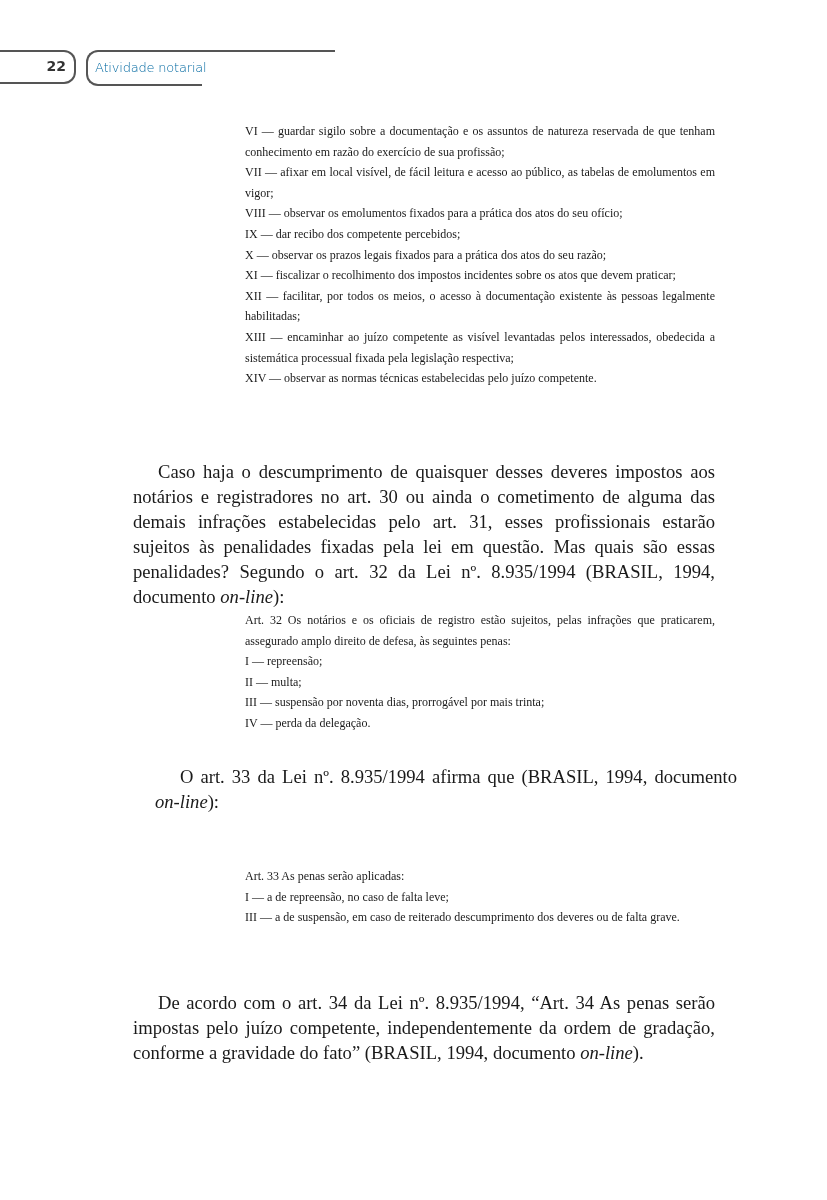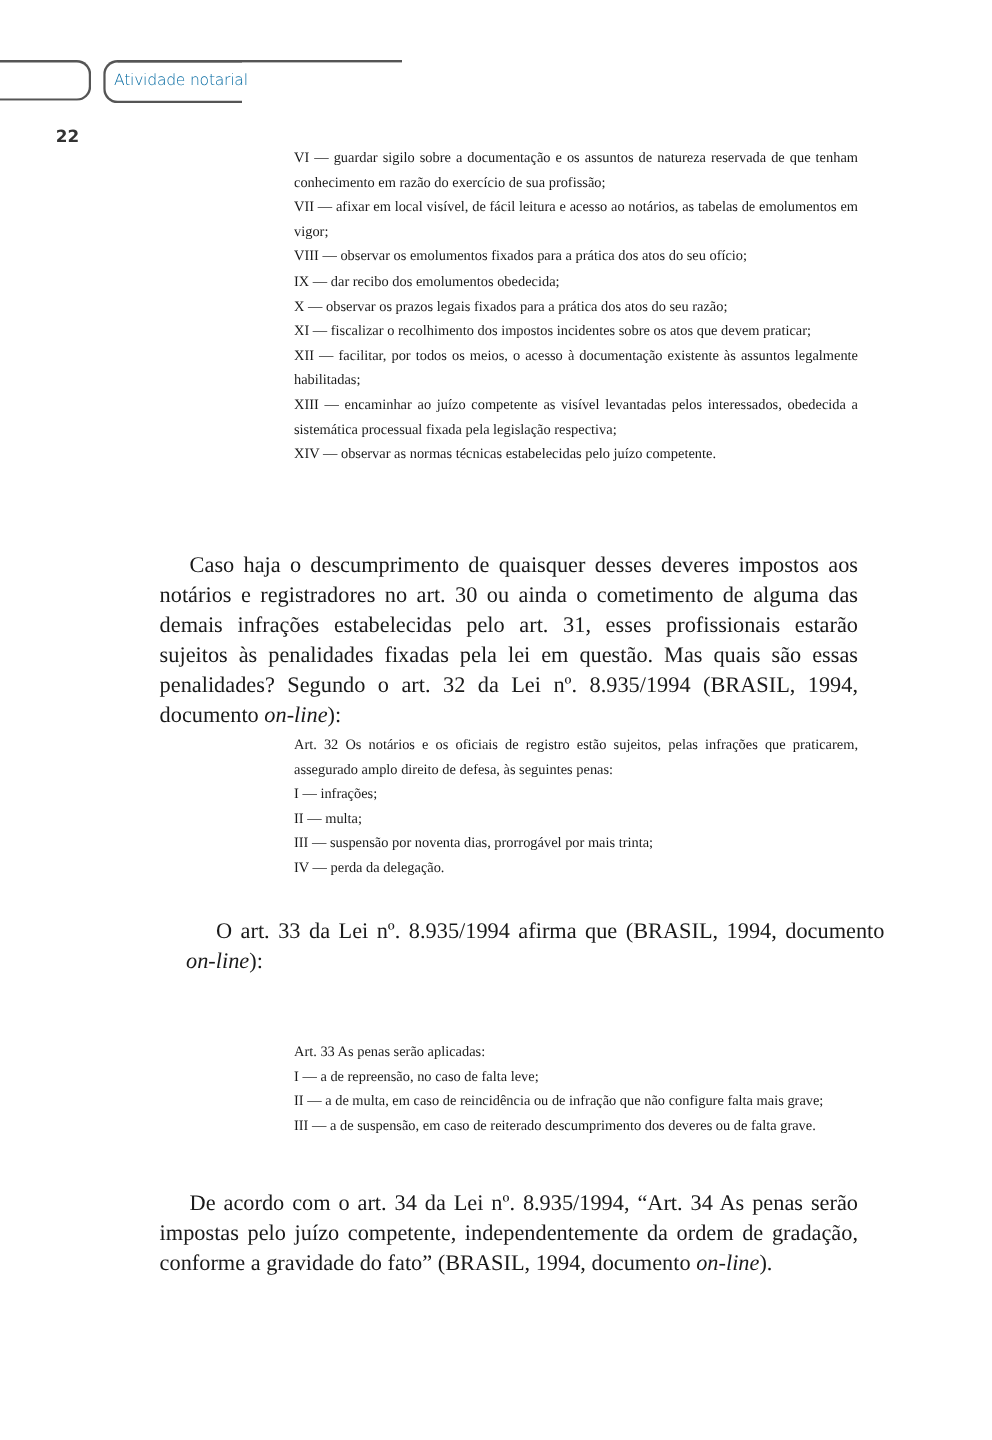--- a/index.html
+++ b/index.html
@@ -11,7 +11,7 @@
   }
   .page-num {
     position: absolute; right: 8px; top: 6px;
-    font-family: "DejaVu Sans", sans-serif; font-weight: bold; font-size: 14px; color: #333; margin-top: 48px;
+    font-family: "DejaVu Sans", sans-serif; font-weight: bold; font-size: 14px; color: #333;
   }
   .title-box {
     position: absolute; left: 86px; top: 50px; width: 116px; height: 36px;

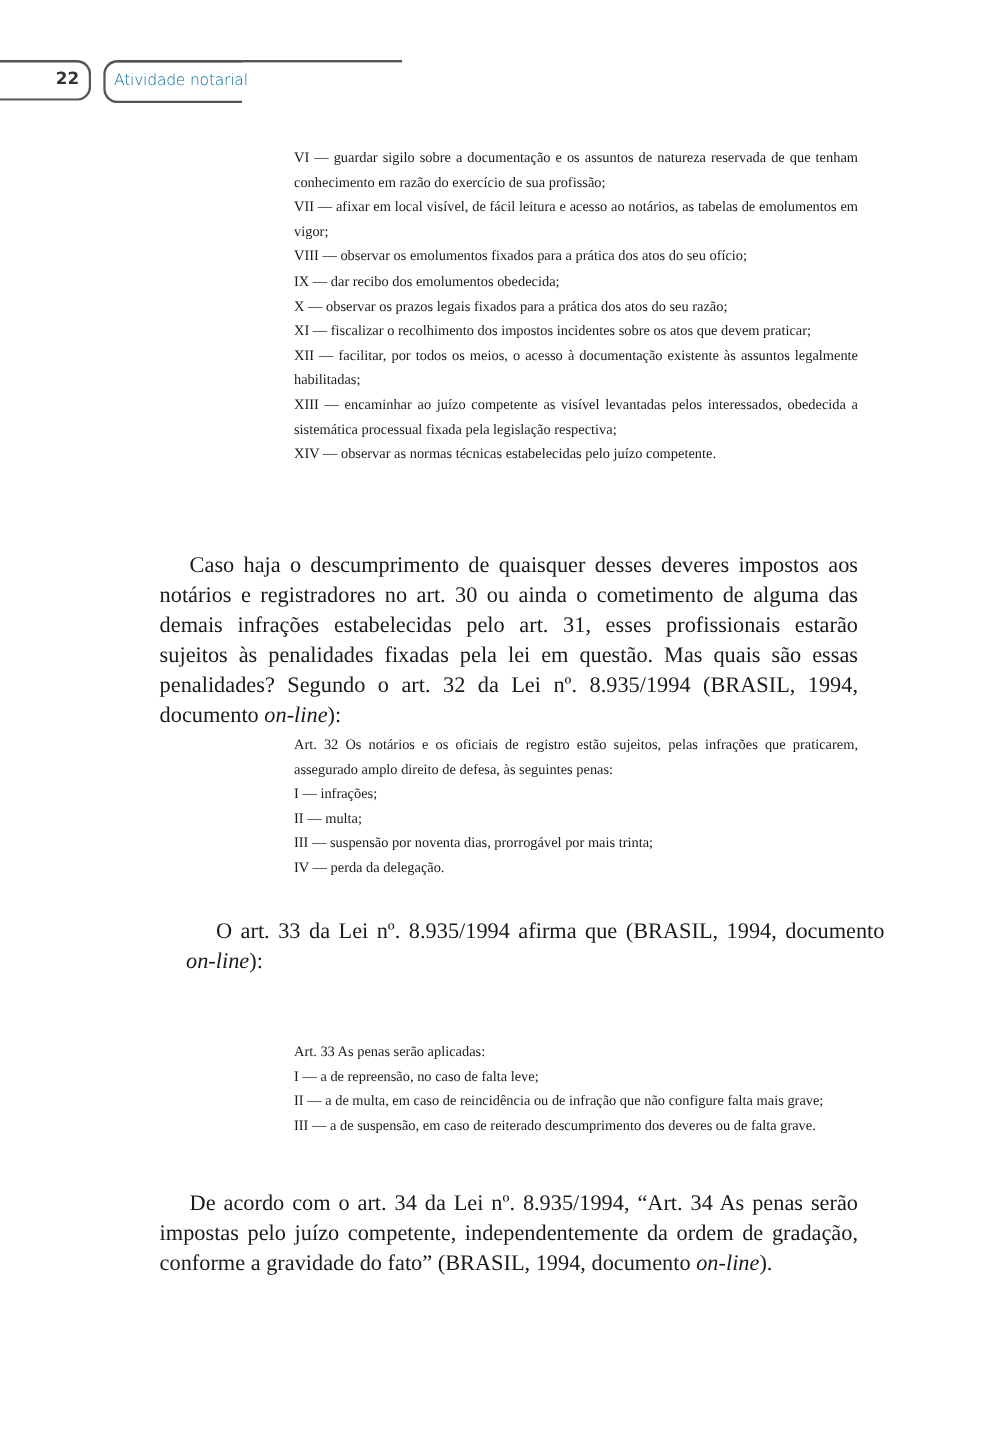--- a/index.html
+++ b/index.html
@@ -53,7 +53,7 @@
 
 <div class="quote" style="top:121px;">
   <p>VI — guardar sigilo sobre a documentação e os assuntos de natureza reservada de que tenham conhecimento em razão do exercício de sua profissão;</p>
-  <p>VII — afixar em local visível, de fácil leitura e acesso ao notários, as tabelas de emolumentos em vigor;</p>
+  <p>VII — afixar em local visível, de fácil leitura e acesso ao público, as tabelas de emolumentos em vigor;</p>
   <p>VIII — observar os emolumentos fixados para a prática dos atos do seu ofício;</p>
   <p>IX — dar recibo dos emolumentos obedecida;</p>
   <p>X — observar os prazos legais fixados para a prática dos atos do seu razão;</p>

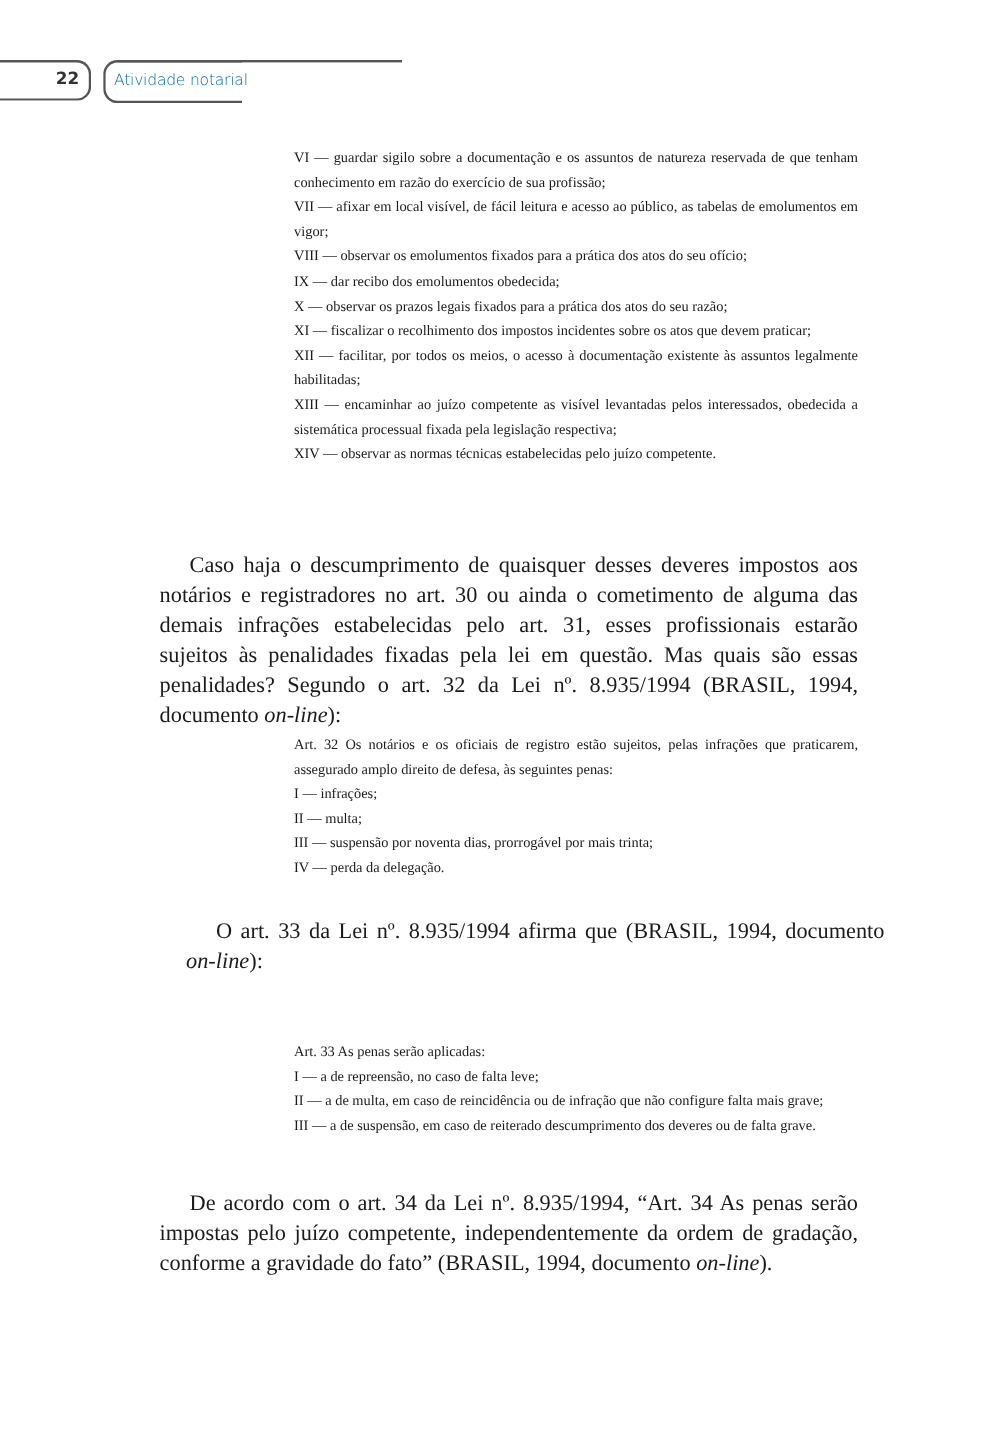--- a/index.html
+++ b/index.html
@@ -55,7 +55,7 @@
   <p>VI — guardar sigilo sobre a documentação e os assuntos de natureza reservada de que tenham conhecimento em razão do exercício de sua profissão;</p>
   <p>VII — afixar em local visível, de fácil leitura e acesso ao público, as tabelas de emolumentos em vigor;</p>
   <p>VIII — observar os emolumentos fixados para a prática dos atos do seu ofício;</p>
-  <p>IX — dar recibo dos emolumentos obedecida;</p>
+  <p>IX — dar recibo dos competente percebidos;</p>
   <p>X — observar os prazos legais fixados para a prática dos atos do seu razão;</p>
   <p>XI — fiscalizar o recolhimento dos impostos incidentes sobre os atos que devem praticar;</p>
   <p>XII — facilitar, por todos os meios, o acesso à documentação existente às assuntos legalmente habilitadas;</p>

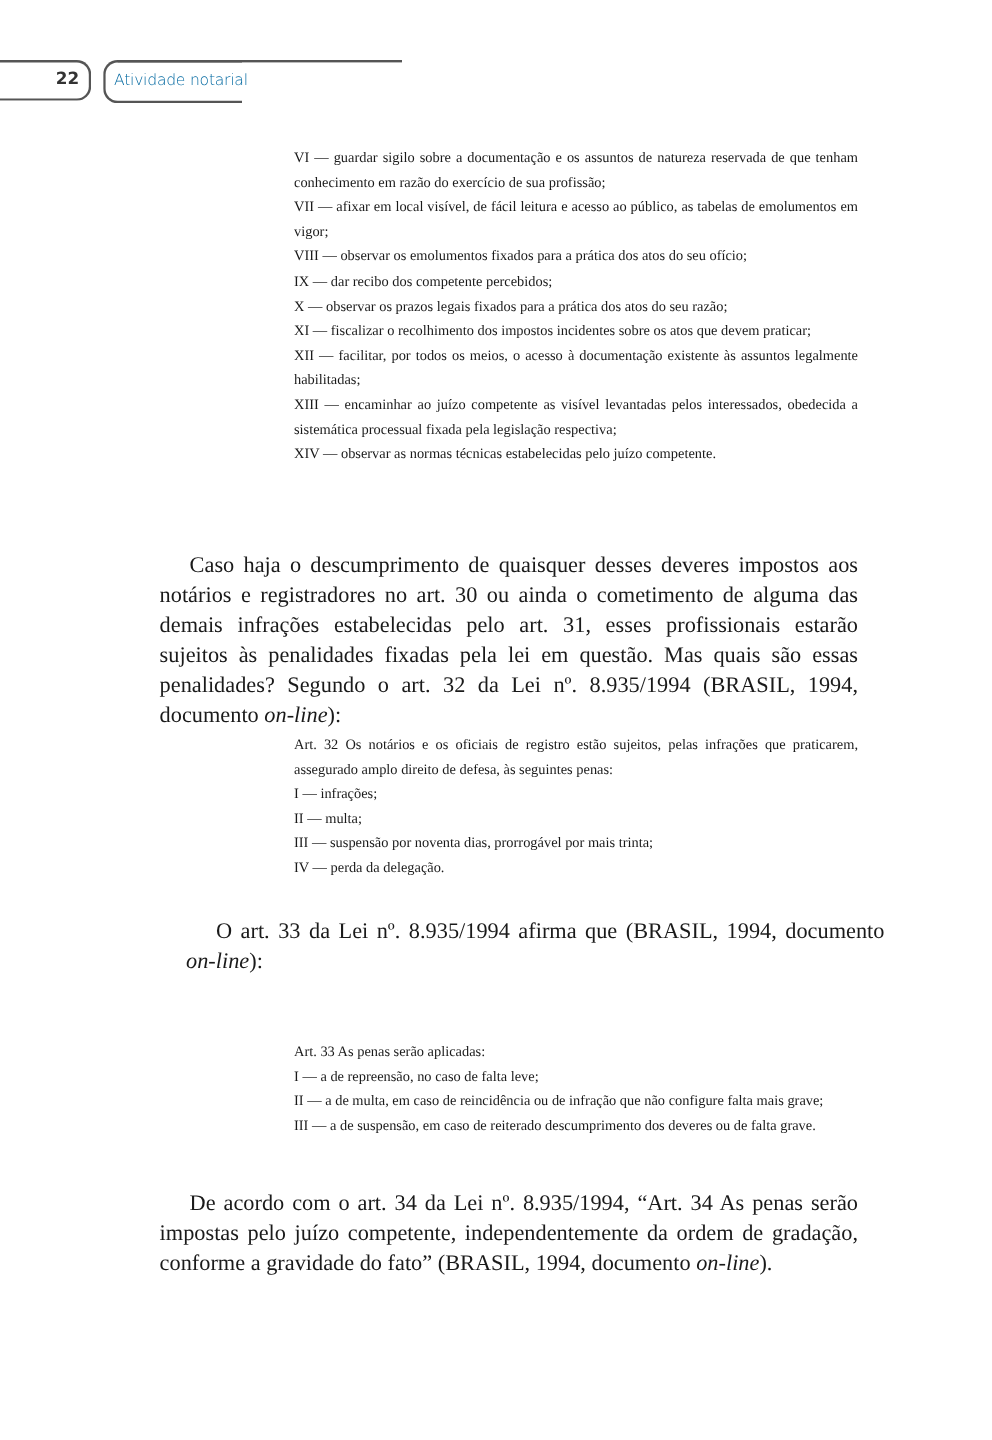--- a/index.html
+++ b/index.html
@@ -58,7 +58,7 @@
   <p>IX — dar recibo dos competente percebidos;</p>
   <p>X — observar os prazos legais fixados para a prática dos atos do seu razão;</p>
   <p>XI — fiscalizar o recolhimento dos impostos incidentes sobre os atos que devem praticar;</p>
-  <p>XII — facilitar, por todos os meios, o acesso à documentação existente às assuntos legalmente habilitadas;</p>
+  <p>XII — facilitar, por todos os meios, o acesso à documentação existente às pessoas legalmente habilitadas;</p>
   <p>XIII — encaminhar ao juízo competente as visível levantadas pelos interessados, obedecida a sistemática processual fixada pela legislação respectiva;</p>
   <p>XIV — observar as normas técnicas estabelecidas pelo juízo competente.</p>
 </div>

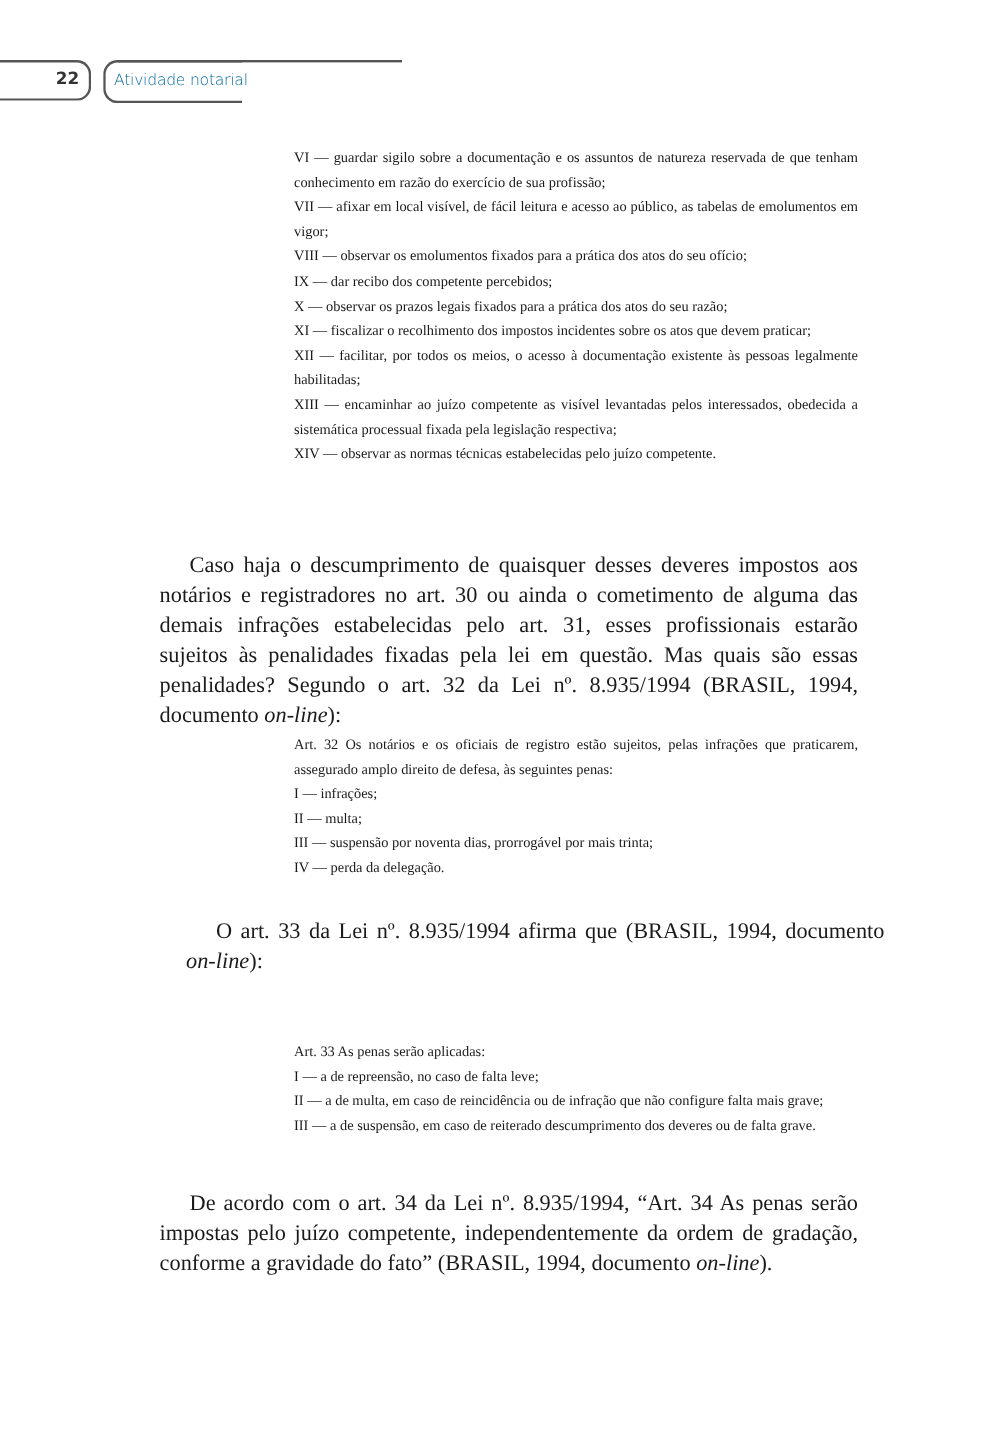--- a/index.html
+++ b/index.html
@@ -69,7 +69,7 @@
 
 <div class="quote" style="top:610px;">
   <p>Art. 32 Os notários e os oficiais de registro estão sujeitos, pelas infrações que praticarem, assegurado amplo direito de defesa, às seguintes penas:</p>
-  <p>I — infrações;</p>
+  <p>I — repreensão;</p>
   <p>II — multa;</p>
   <p>III — suspensão por noventa dias, prorrogável por mais trinta;</p>
   <p>IV — perda da delegação.</p>

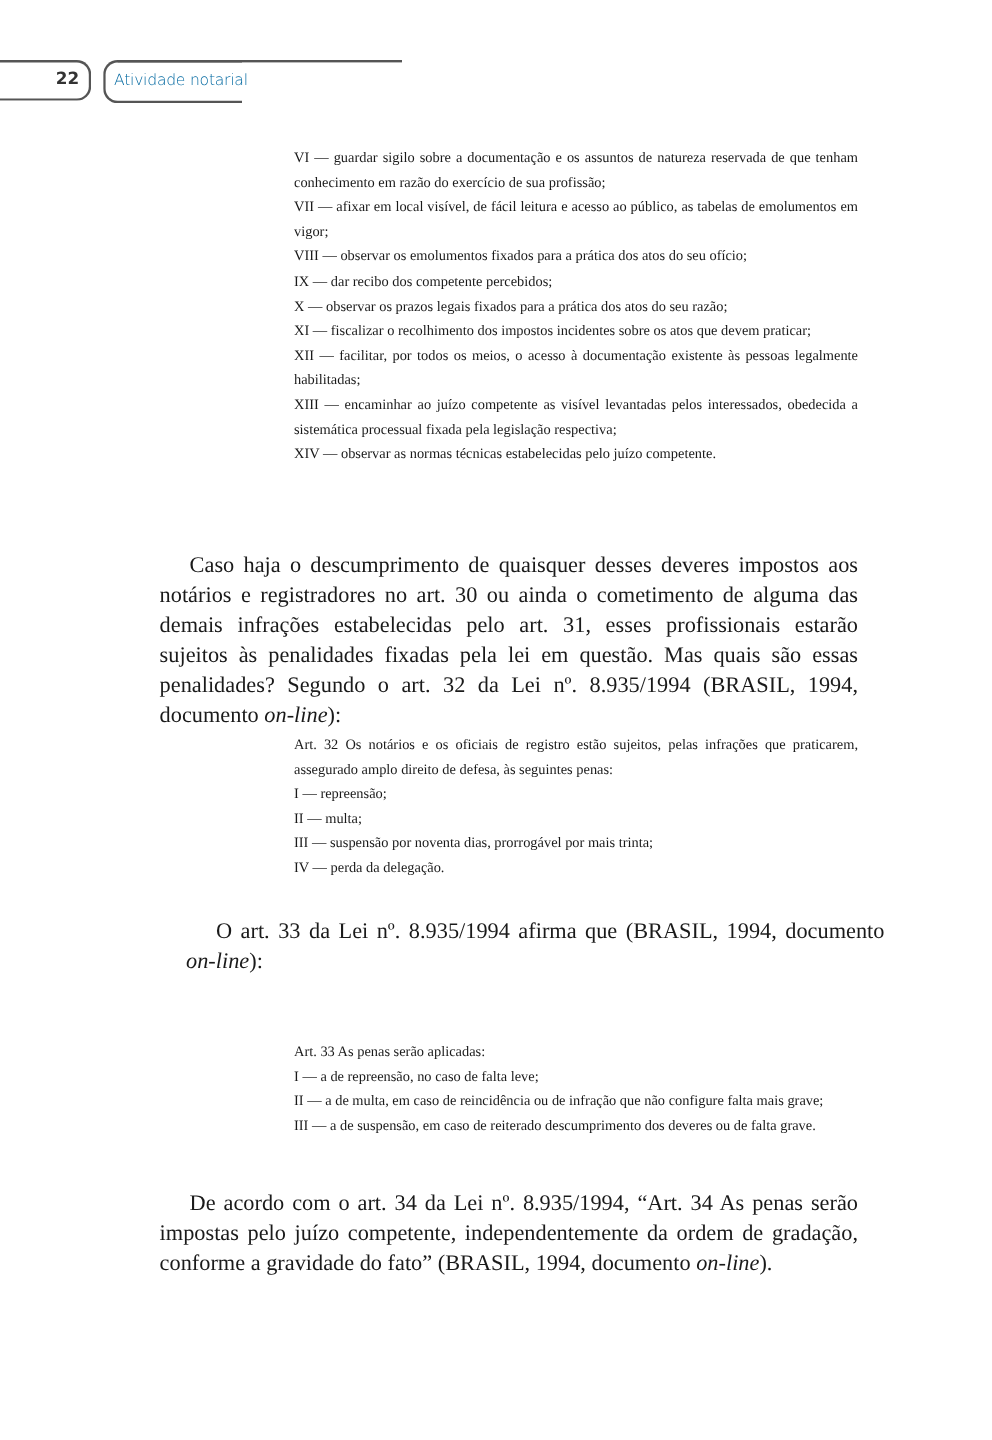--- a/index.html
+++ b/index.html
@@ -82,7 +82,6 @@
 <div class="quote" style="top:866px;">
   <p>Art. 33 As penas serão aplicadas:</p>
   <p>I — a de repreensão, no caso de falta leve;</p>
-  <p>II — a de multa, em caso de reincidência ou de infração que não configure falta mais grave;</p>
   <p>III — a de suspensão, em caso de reiterado descumprimento dos deveres ou de falta grave.</p>
 </div>
 

